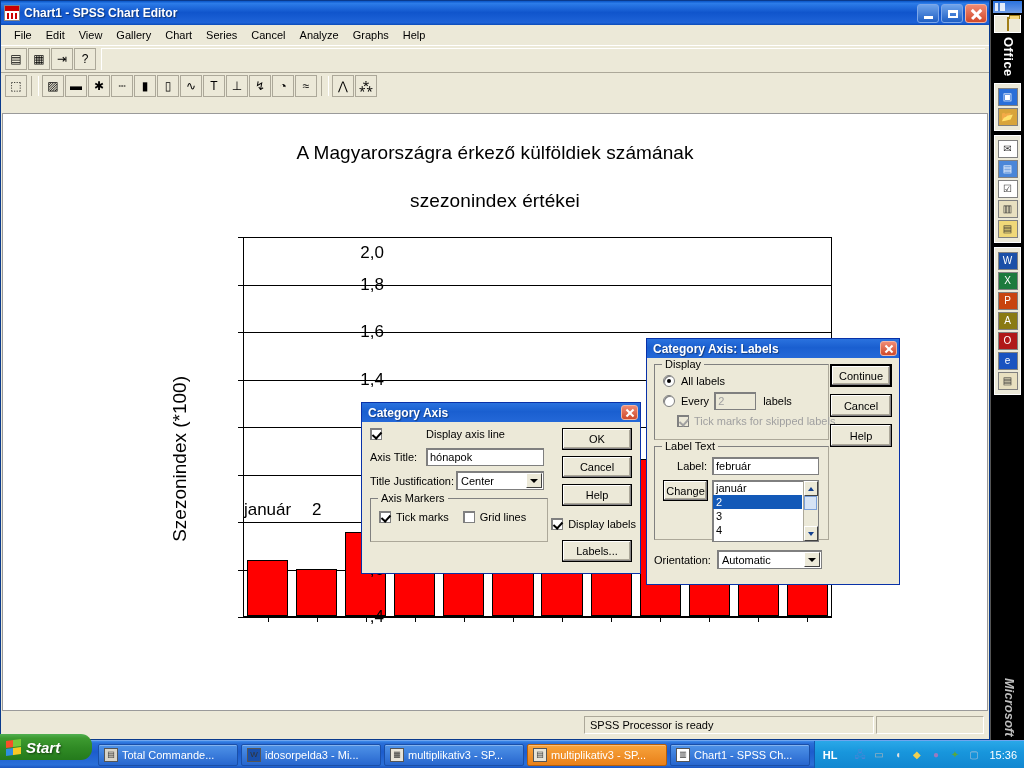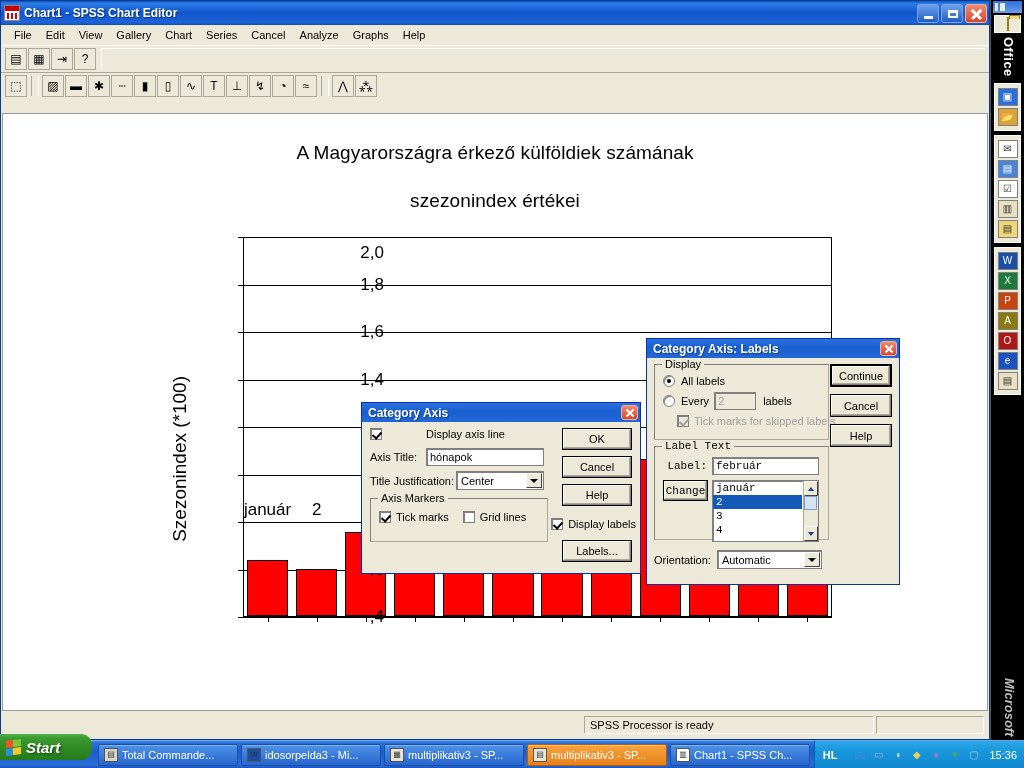--- a/index.html
+++ b/index.html
@@ -604,7 +604,7 @@
           </div>
         </div>
 
-        <div class="groupbox" style="position:absolute;left:7px;top:88px;width:175px;height:94px;font-family:Liberation Mono, monospace;">
+        <div class="groupbox" style="position:absolute;left:7px;top:88px;width:175px;height:94px;">
           <span class="gb-title">Label Text</span>
           <div class="row" style="margin-bottom:5px;">
             <span class="lbl" style="width:44px;text-align:right;margin-right:5px;">Label:</span>

